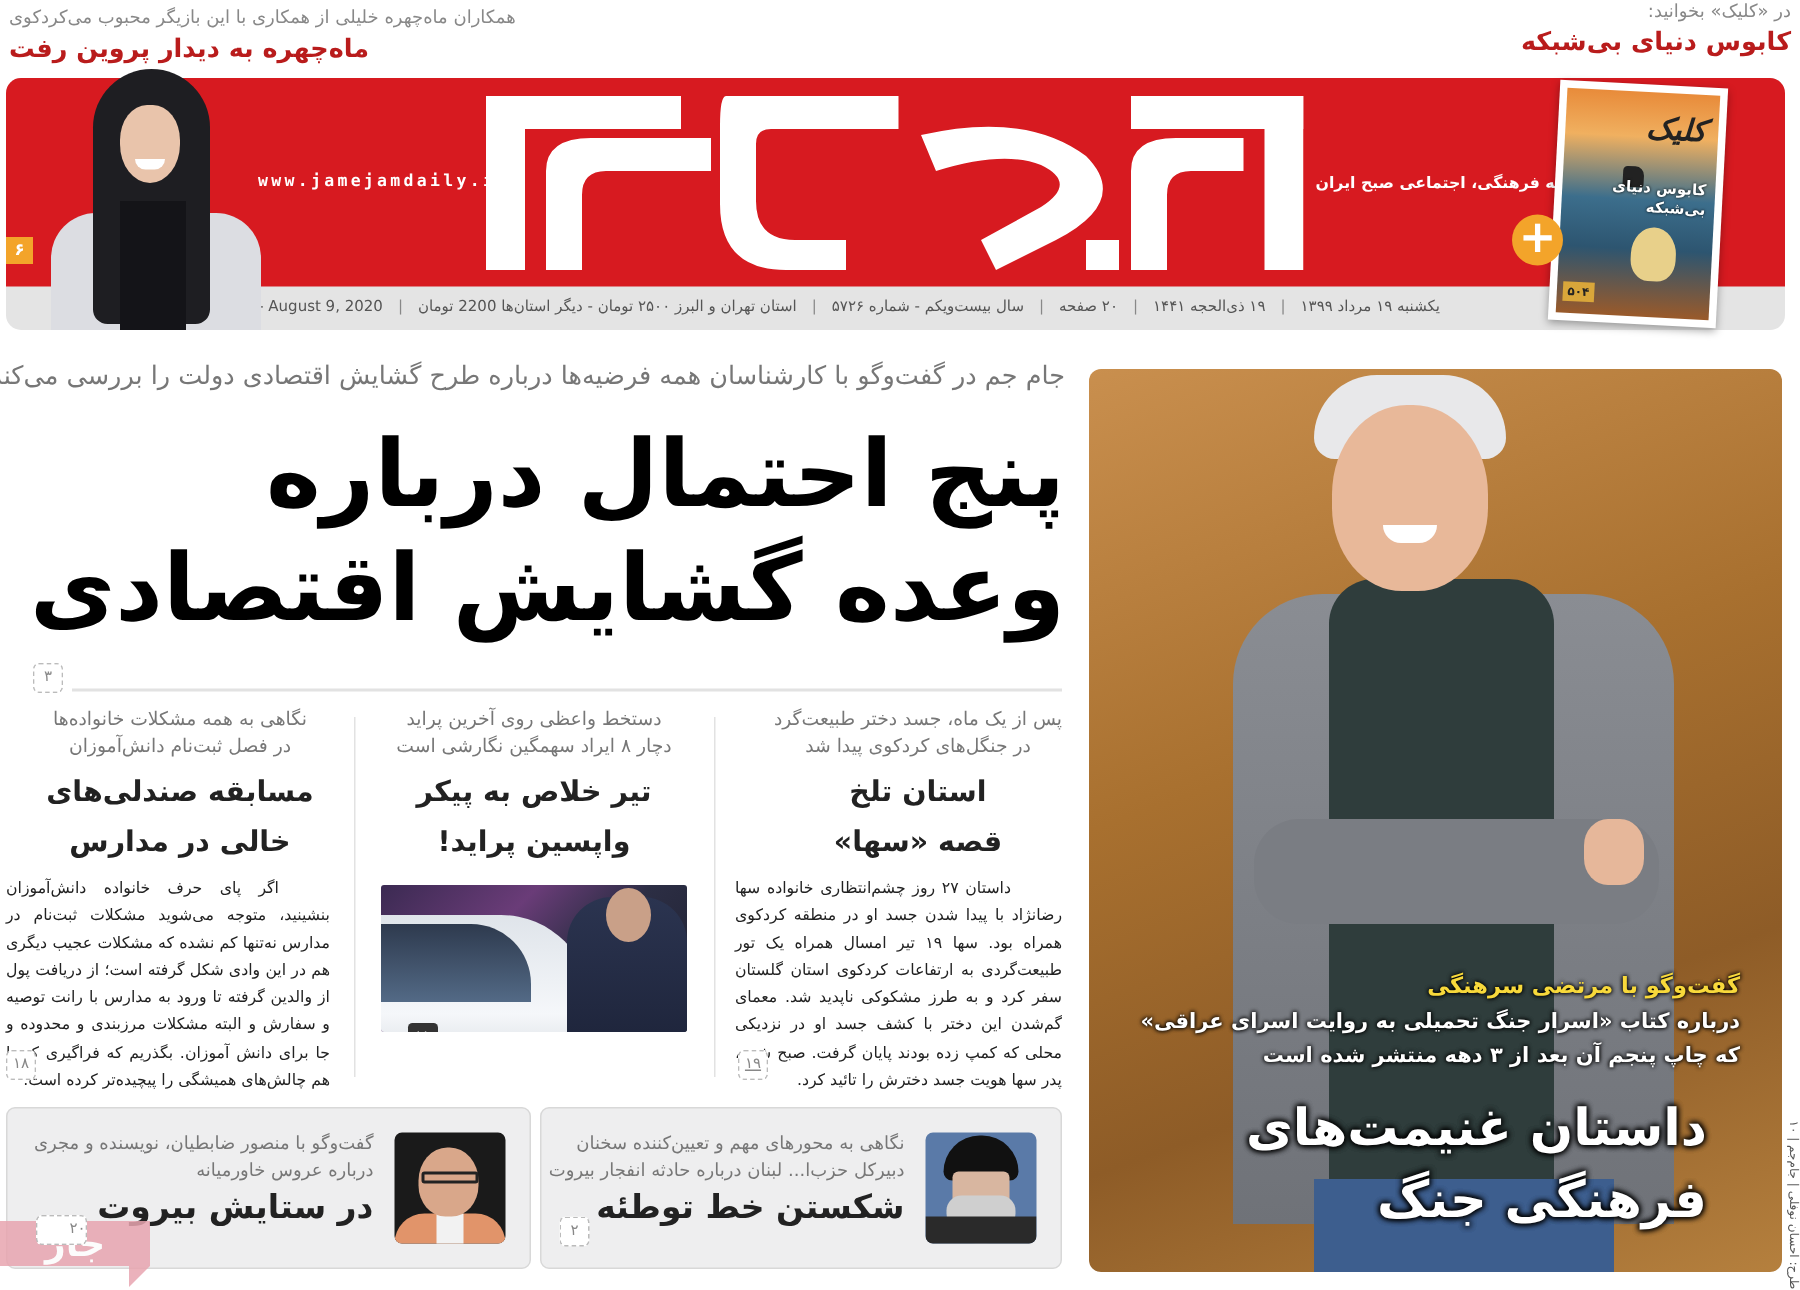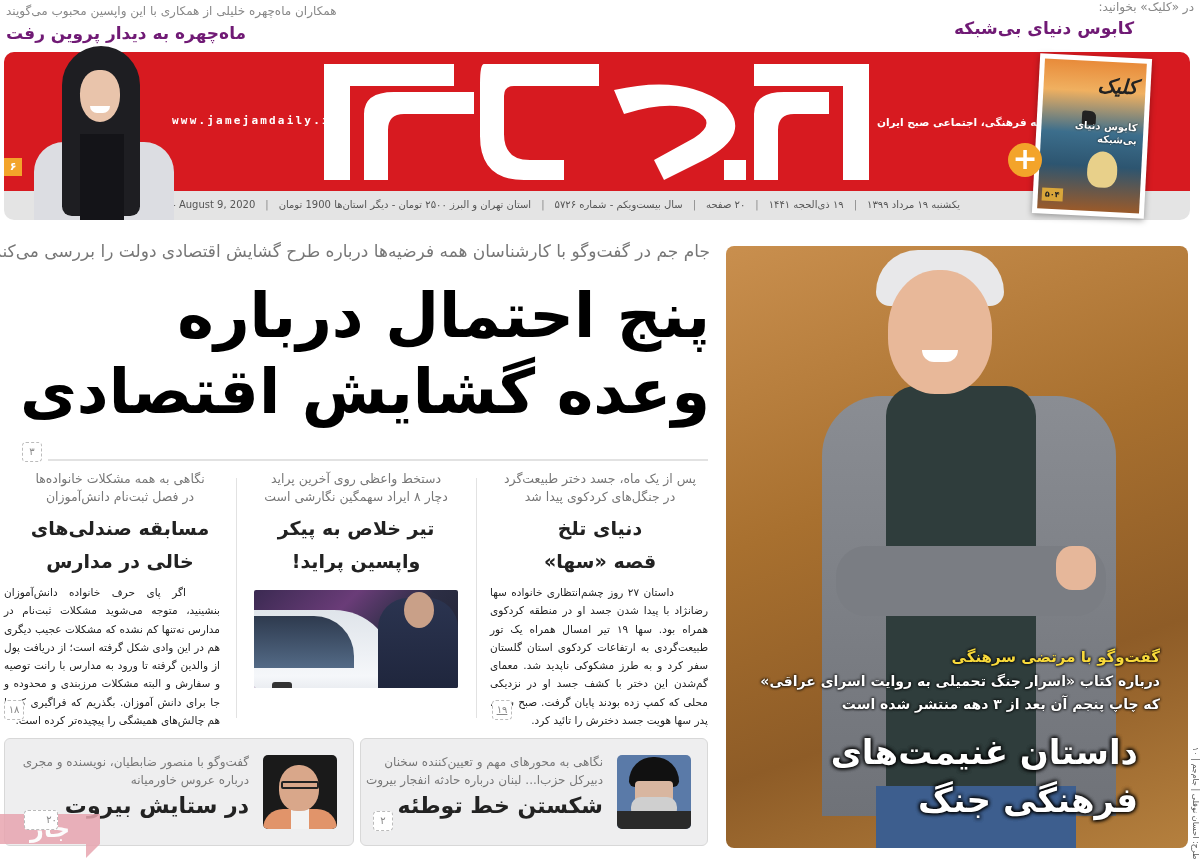--- a/index.html
+++ b/index.html
@@ -99,7 +99,7 @@
 <body>
 
 <div class="abs" style="left:6px;top:0;width:400px;text-align:left;">
-  <div class="teaser-kicker" style="direction:rtl;display:inline-block;">همکاران ماه‌چهره خلیلی از همکاری با این واپسین محبوب می‌گویند</div>
+  <div class="teaser-kicker" style="direction:rtl;display:inline-block;">همکاران ماه‌چهره خلیلی از همکاری با این بازیگر محبوب می‌کردکوی</div>
   <div class="teaser-title" style="margin-top:4px;direction:rtl;">ماه‌چهره به دیدار پروین رفت</div>
 </div>
 <div class="abs" style="right:6px;top:0;width:300px;text-align:right;">

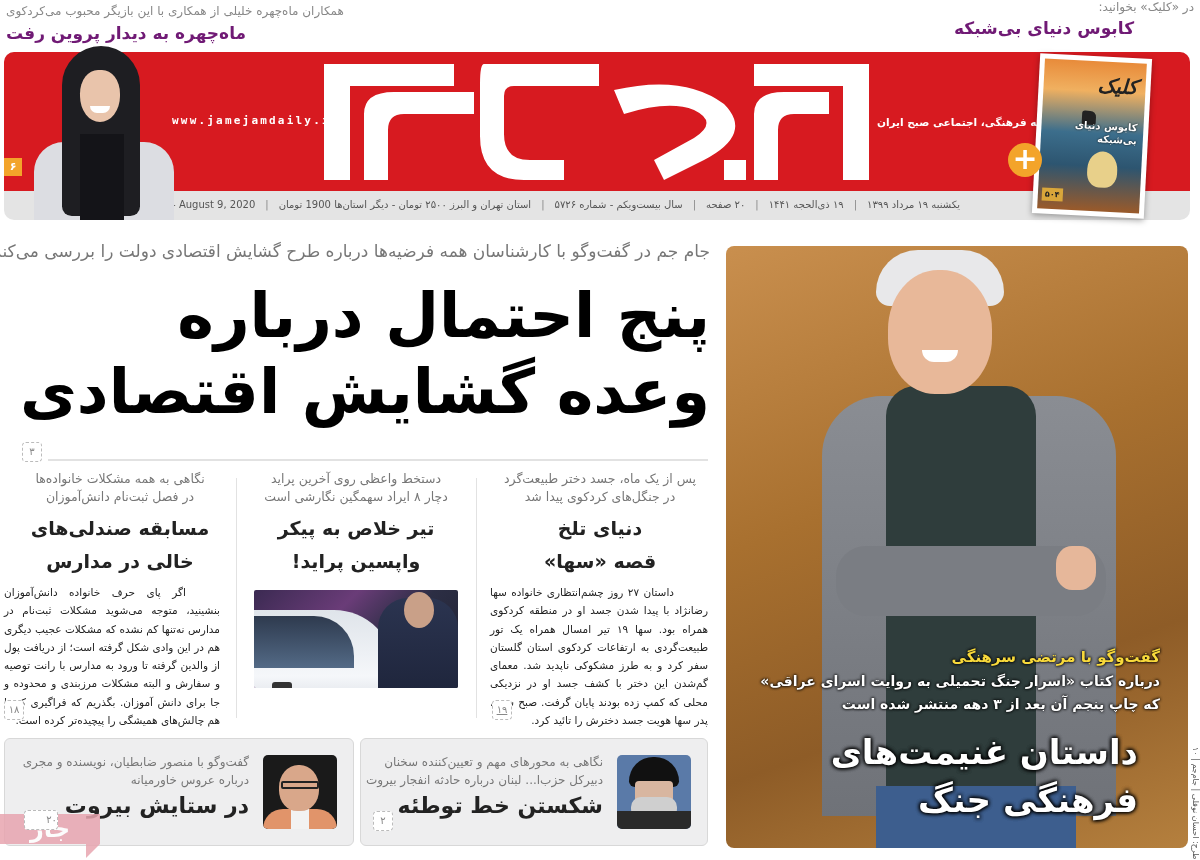--- a/index.html
+++ b/index.html
@@ -10,7 +10,7 @@
 
   
   .teaser-kicker { font-size: 12px; color: #888; white-space: nowrap; }
-  .teaser-title { font-size: 17px; font-weight: bold; color: #701a75; white-space: nowrap; }
+  .teaser-title { font-size: 17px; font-weight: bold; color: #b91c1c; white-space: nowrap; }
 
   
   .masthead { left: 4px; top: 52px; width: 1186px; height: 168px; border-radius: 10px; overflow: hidden; background: #e4e4e4; }

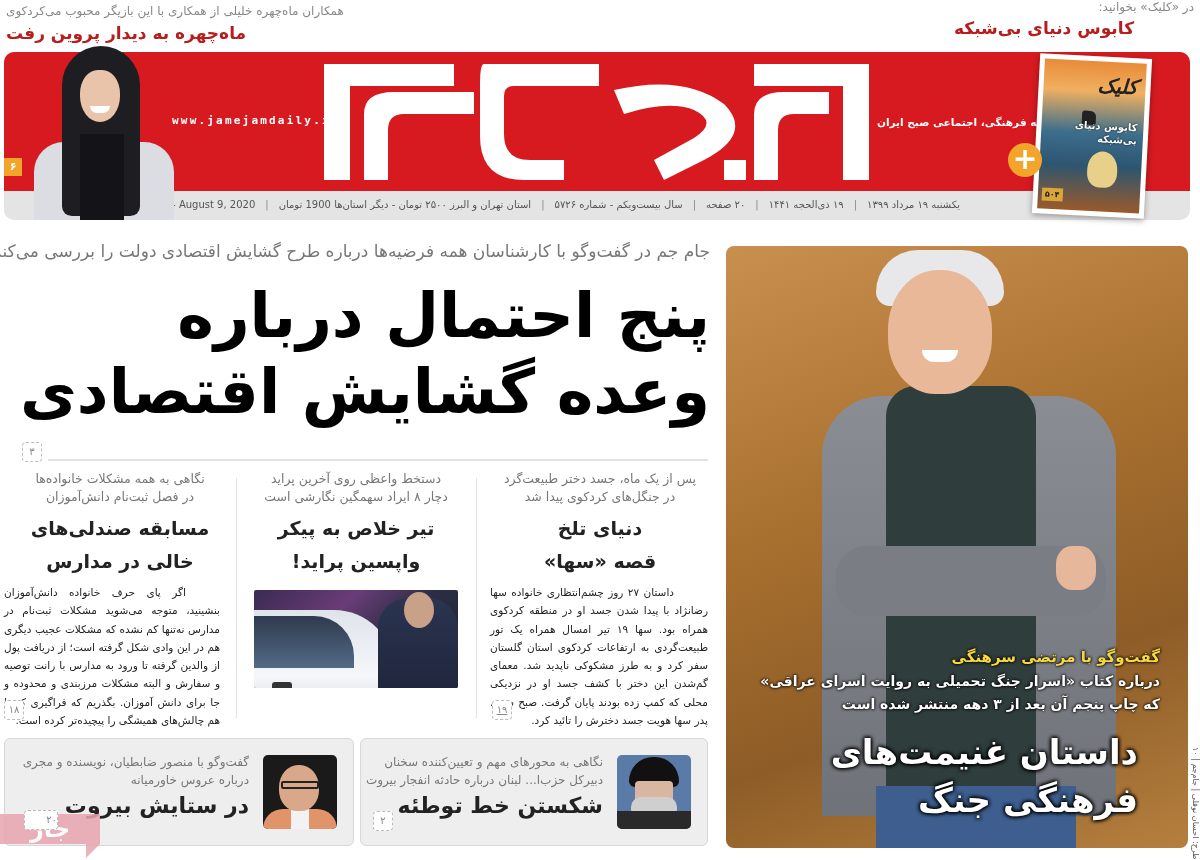--- a/index.html
+++ b/index.html
@@ -104,7 +104,7 @@
 </div>
 <div class="abs" style="right:6px;top:0;width:300px;text-align:right;">
   <div class="teaser-kicker">در «کلیک» بخوانید:</div>
-  <div class="teaser-title" style="margin-top:4px;text-align:center;">کابوس دنیای بی‌شبکه</div>
+  <div class="teaser-title" style="margin-top:4px;">کابوس دنیای بی‌شبکه</div>
 </div>
 
 <div class="abs masthead">

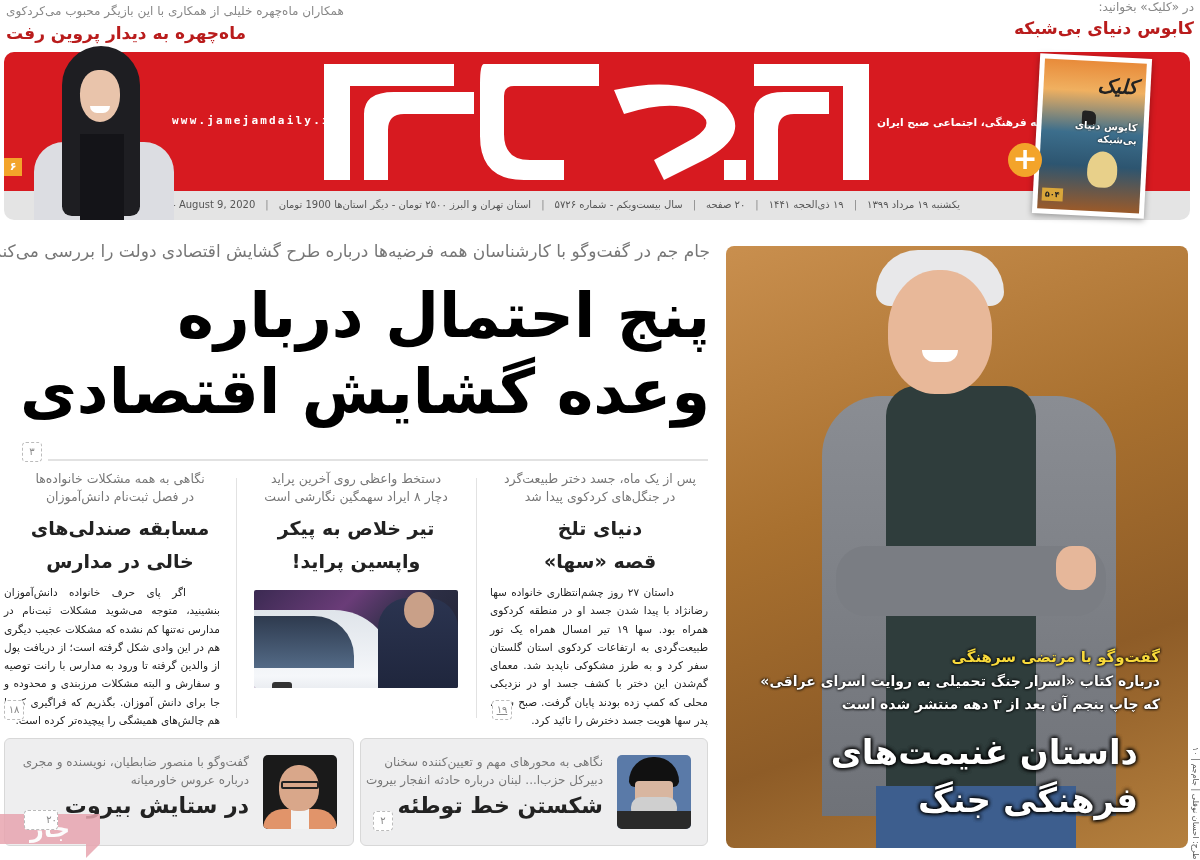--- a/index.html
+++ b/index.html
@@ -134,7 +134,7 @@
     <span class="sep">|</span>
     <span>سال بیست‌ویکم - شماره ۵۷۲۶</span>
     <span class="sep">|</span>
-    <span>استان تهران و البرز ۲۵۰۰ تومان - دیگر استان‌ها 1900 تومان</span>
+    <span>استان تهران و البرز ۲۵۰۰ تومان - دیگر استان‌ها 2200 تومان</span>
     <span class="sep">|</span>
     <span class="en">Sunday - August 9, 2020</span>
   </div>

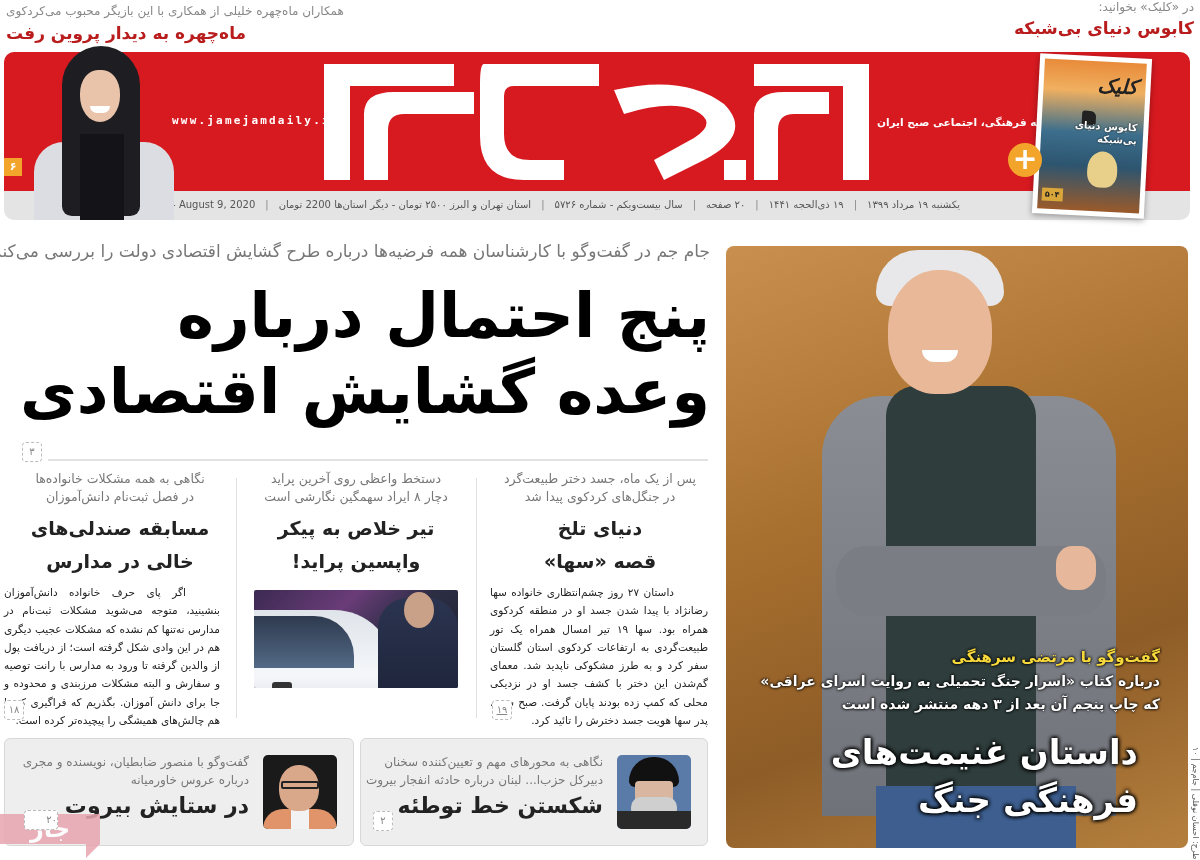--- a/index.html
+++ b/index.html
@@ -171,7 +171,7 @@
 <div class="abs page-num" style="left:22px;top:442px;">۳</div>
 <div class="abs hr" style="left:48px;width:660px;"></div>
 
-<div class="col" style="left:484px;">
+<div class="col" style="left:496px;">
   <div class="kicker">
     <div>پس از یک ماه، جسد دختر طبیعت‌گرد</div>
     <div>در جنگل‌های کردکوی پیدا شد</div>

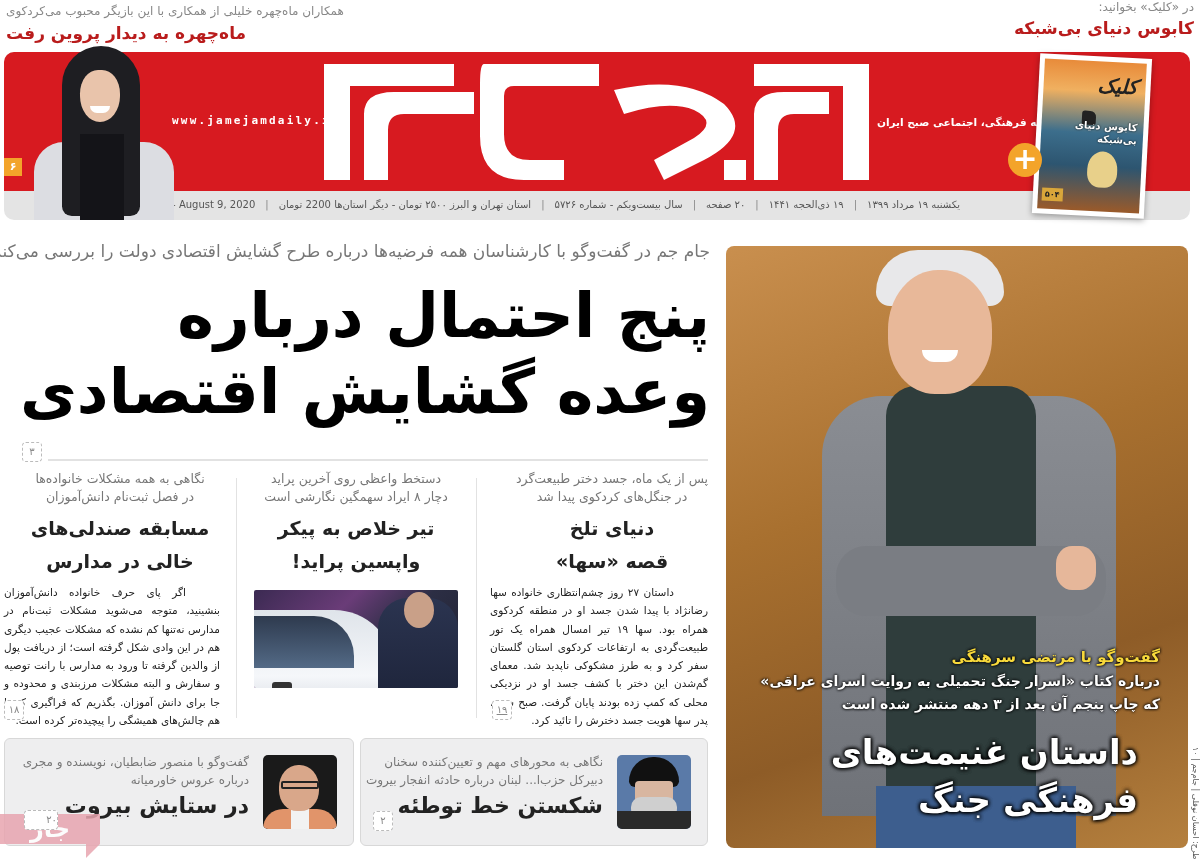--- a/index.html
+++ b/index.html
@@ -177,7 +177,7 @@
     <div>در جنگل‌های کردکوی پیدا شد</div>
   </div>
   <div class="title">
-    <div>دنیای تلخ</div>
+    <div>استان تلخ</div>
     <div>قصه «سها»</div>
   </div>
 </div>

